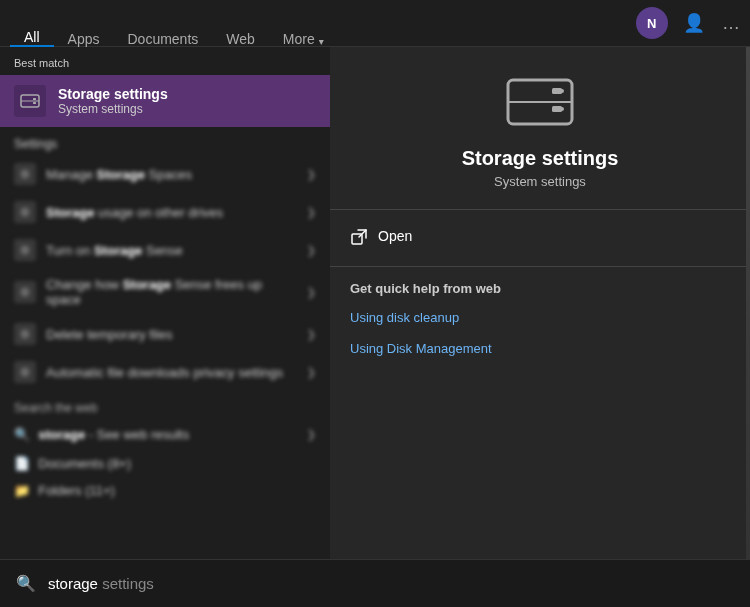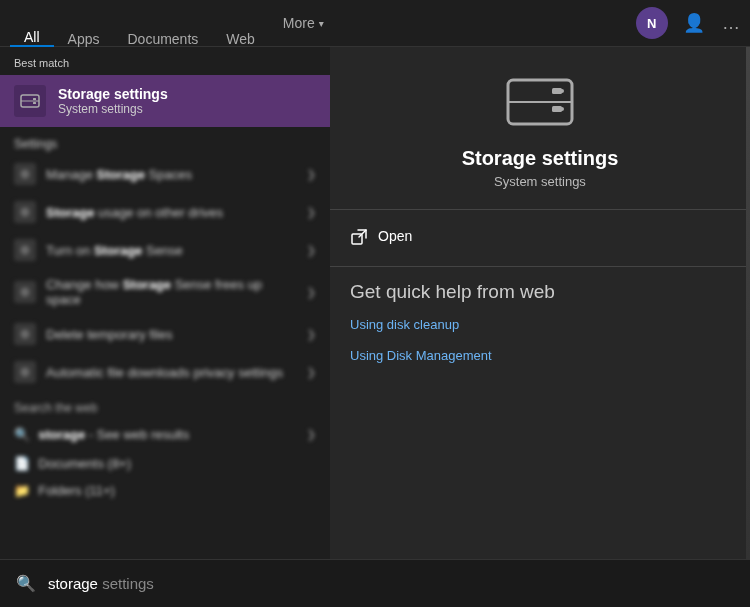--- a/index.html
+++ b/index.html
@@ -37,7 +37,7 @@
     }
     .nav-more {
       display: flex;
-      align-items: center;
+      align-items: flex-end;
       gap: 4px;
     }
     .nav-right {

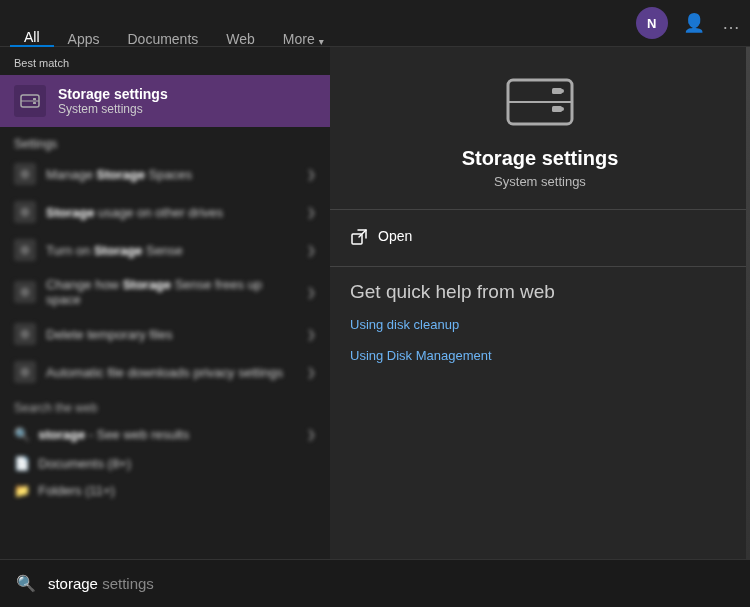--- a/index.html
+++ b/index.html
@@ -253,10 +253,10 @@
 
     .web-help-label {
       color: #ccc;
-      font-size: 19px;
+      font-size: 13px;
       padding: 8px 20px 6px;
       width: 100%;
-      font-weight: 400;
+      font-weight: 700;
     }
 
     .web-link {

